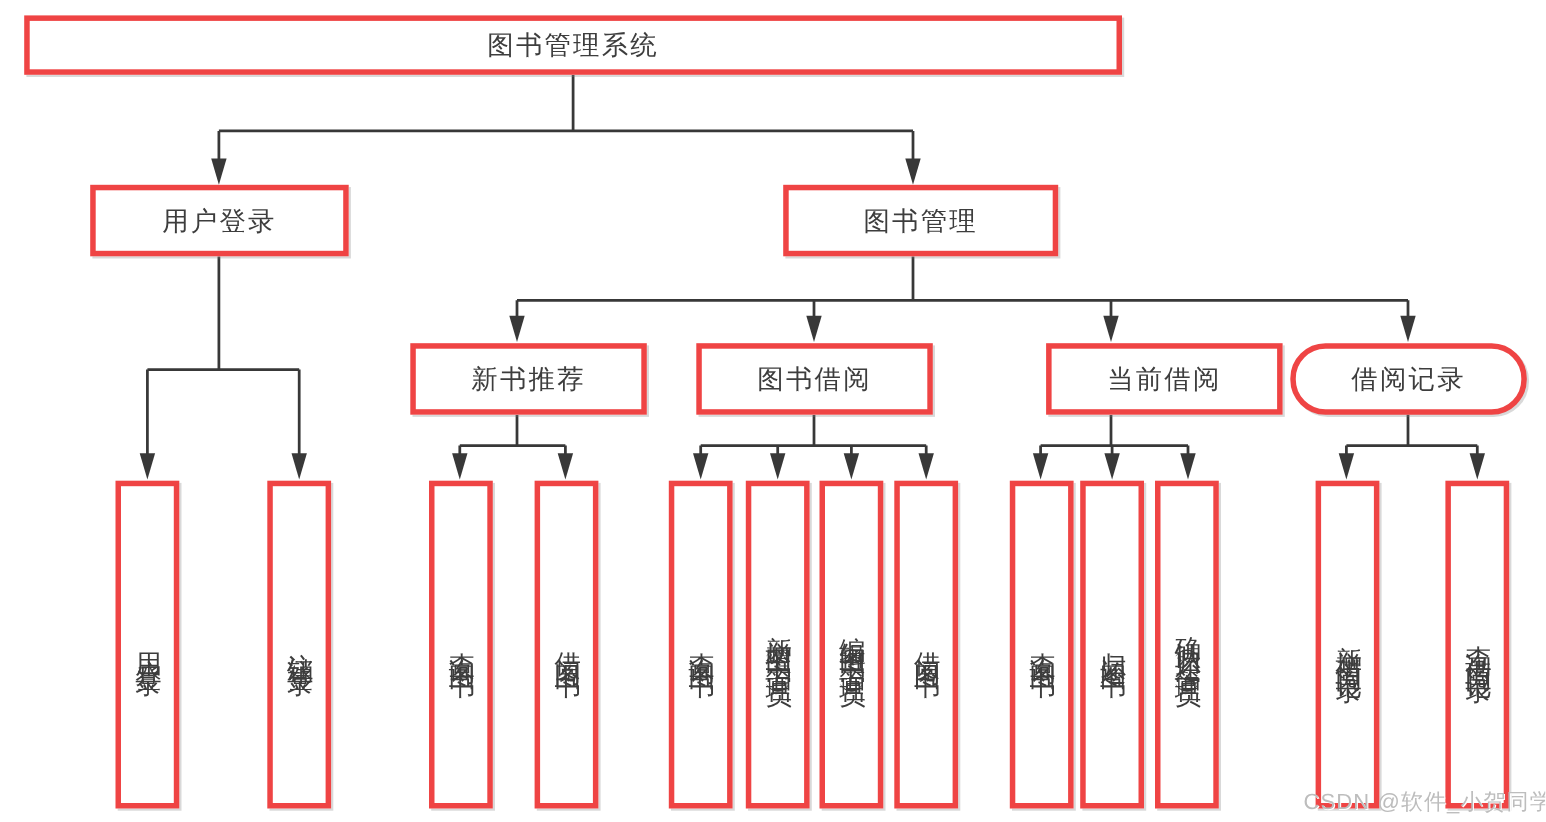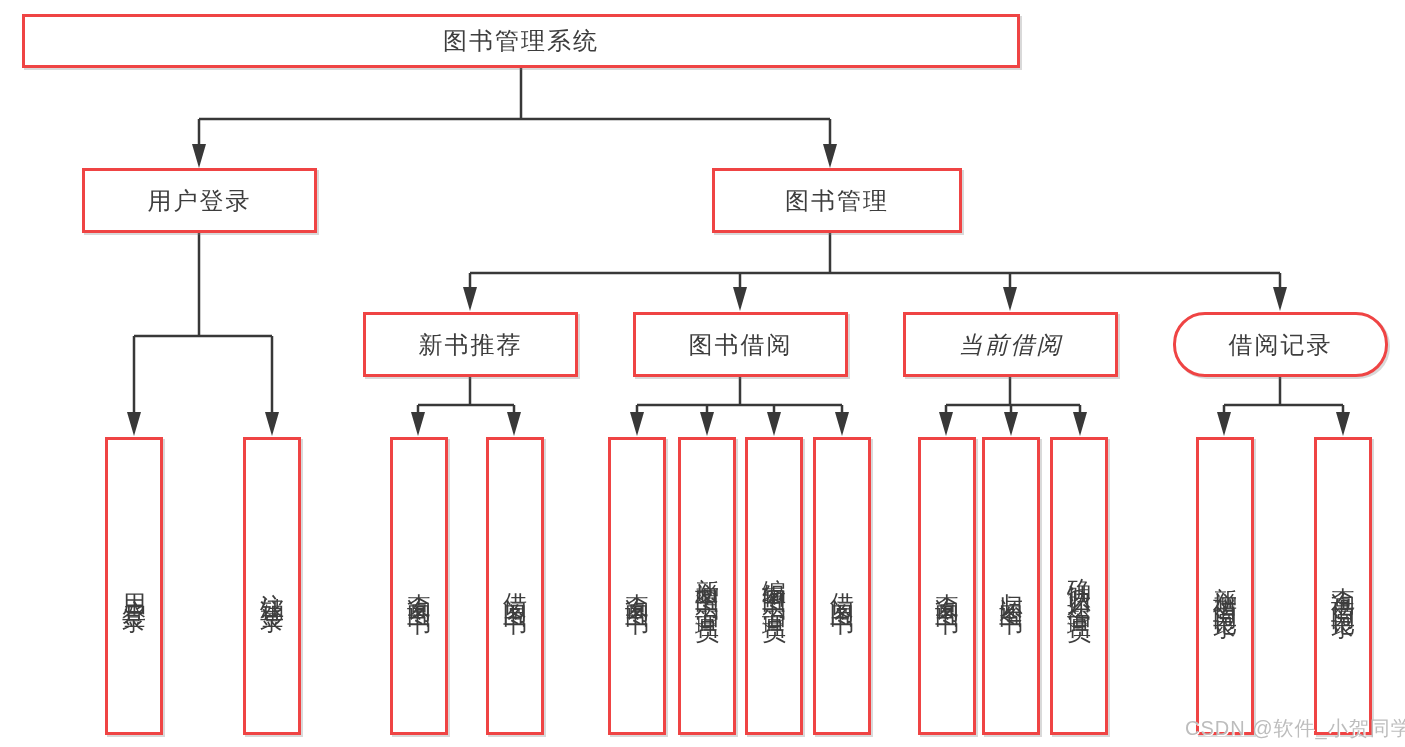--- a/index.html
+++ b/index.html
@@ -10,7 +10,7 @@
   #connectors{position:absolute;left:0;top:0;width:1405px;height:747px;}
   .box{
     position:absolute;box-sizing:border-box;background:#ffffff;
-    border:3px solid #ef4444;box-shadow:2px 2px 0 rgba(130,130,130,.30);
+    border:5px solid #ef4444;box-shadow:2px 2px 0 rgba(130,130,130,.30);
     display:flex;align-items:center;justify-content:center;
     color:#3d3d3d;font-size:24px;letter-spacing:2px;white-space:nowrap;
     z-index:2;

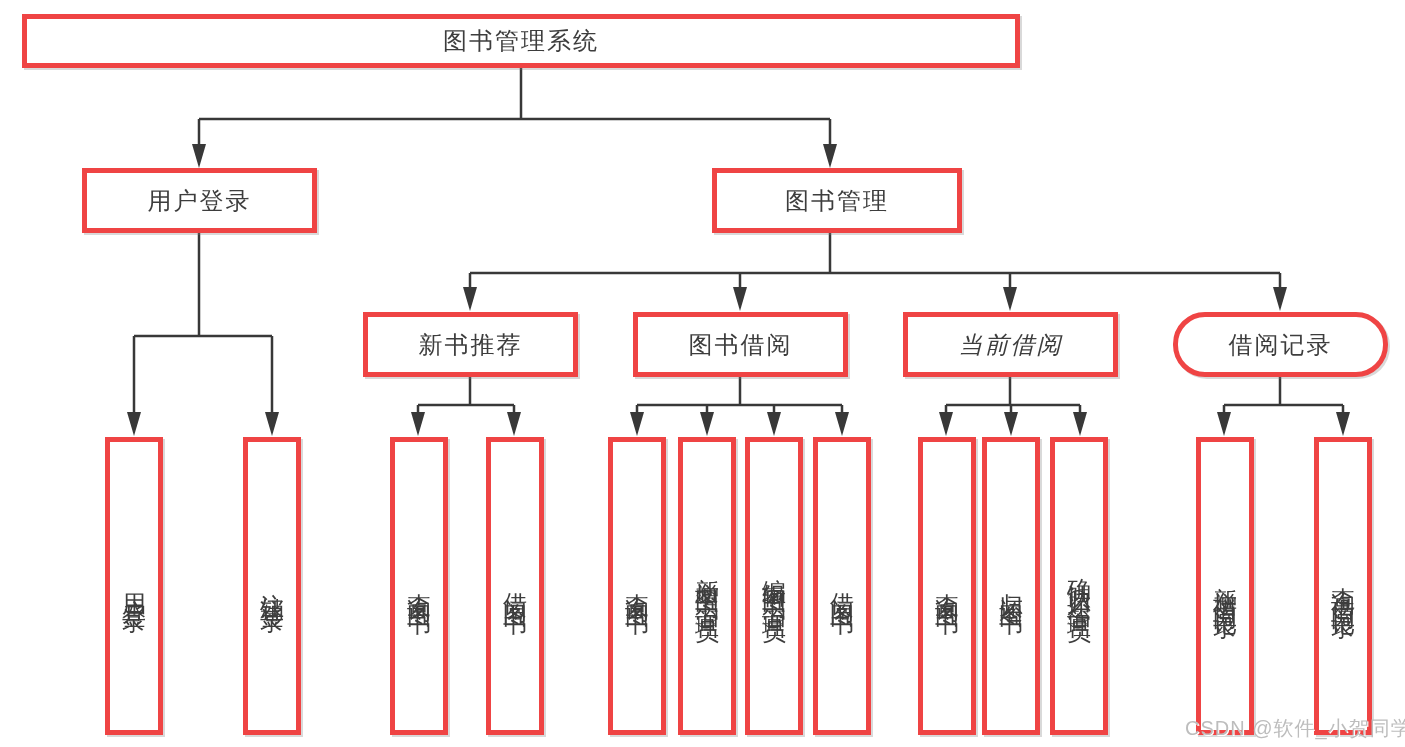--- a/index.html
+++ b/index.html
@@ -26,7 +26,7 @@
   .n-manage{left:712px;top:168px;width:250px;height:65px;}
   
   .n-l3{top:312px;width:215px;height:65px;}
-  .n-newbook{left:363px;}
+  .n-newbook{left:373px;}
   .n-borrow{left:633px;text-align:right;}
   .n-current{left:903px;font-style:italic;}
   .n-records{left:1173px;border-radius:32px;}

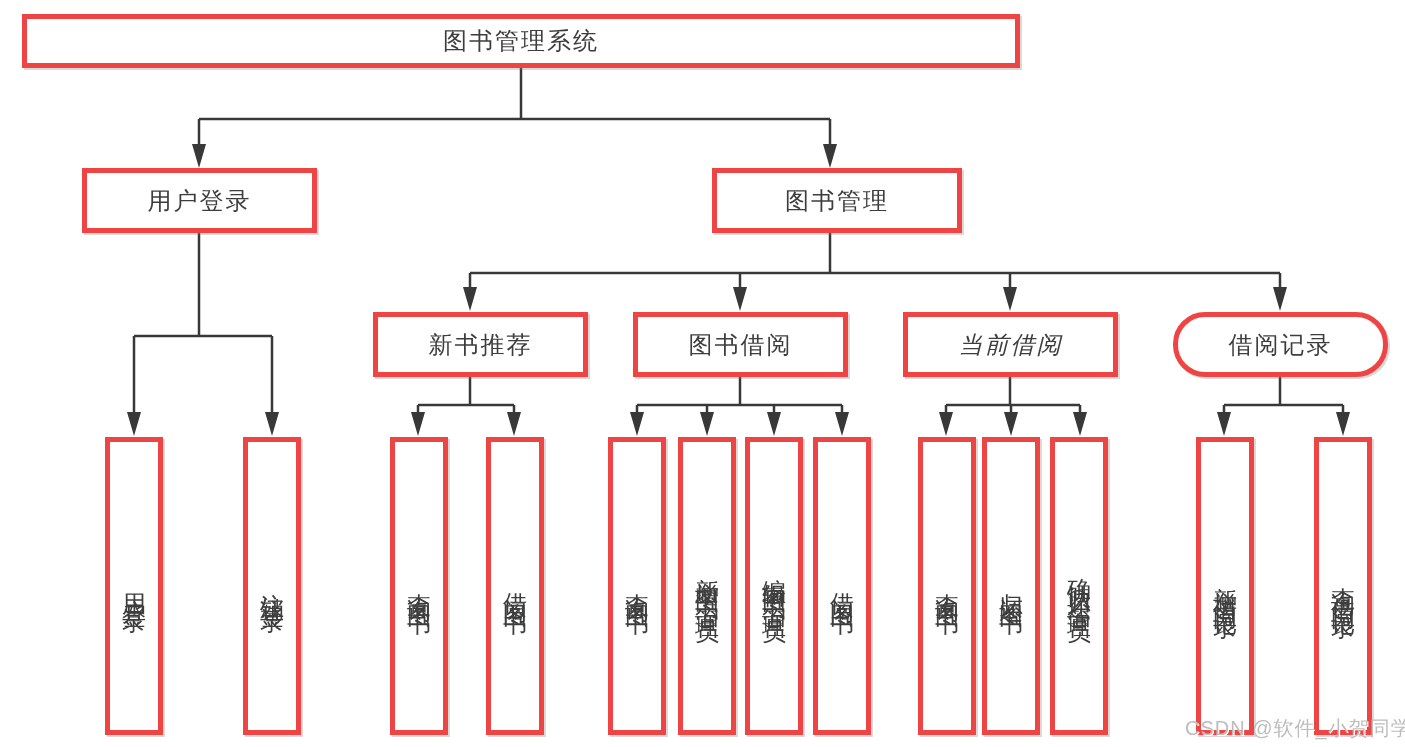--- a/index.html
+++ b/index.html
@@ -28,7 +28,7 @@
   .n-l3{top:312px;width:215px;height:65px;}
   .n-newbook{left:373px;}
   .n-borrow{left:633px;text-align:right;}
-  .n-current{left:903px;font-style:italic;}
+  .n-current{left:951px;}
   .n-records{left:1173px;border-radius:32px;}
   
   .n-leaf{top:437px;width:58px;height:298px;}

